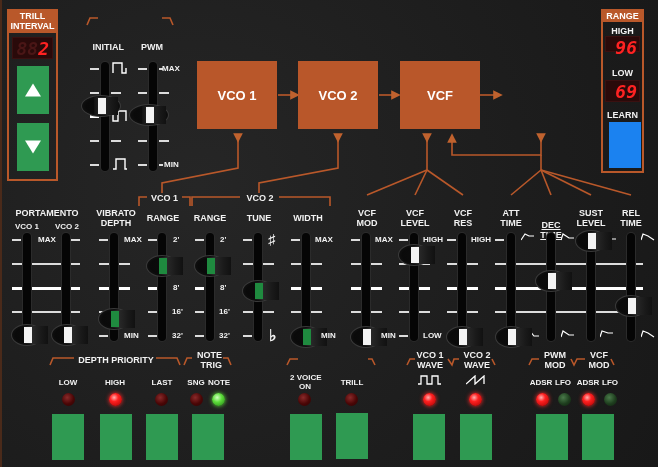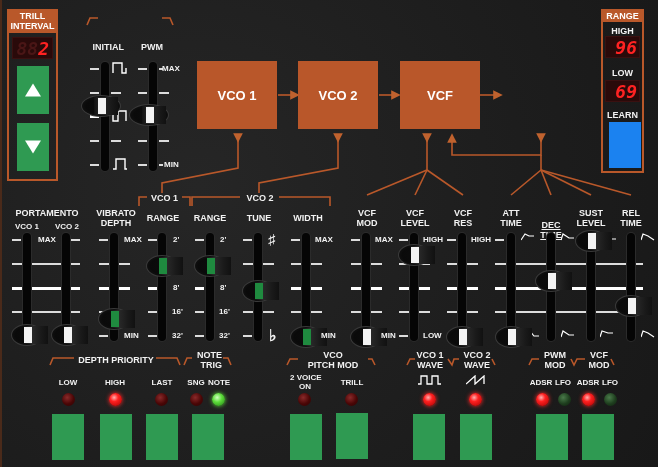--- a/index.html
+++ b/index.html
@@ -96,7 +96,7 @@
   <div class="orange-box" style="left:599px;top:9px;width:43px;height:164px;"></div>
   <div class="orange-head" style="left:601px;top:11px;width:39px;height:11px;">RANGE</div>
   <div class="lbl" style="left:601px;top:26px;width:39px;">HIGH</div>
-  <div class="led-display" style="left:603px;top:36px;width:35px;height:22px;font-size:18px;line-height:21px;padding-right:2px;">96</div>
+  <div class="led-display" style="left:603px;top:36px;width:35px;height:16px;font-size:18px;line-height:21px;padding-right:2px;">96</div>
   <div class="lbl" style="left:601px;top:68px;width:39px;">LOW</div>
   <div class="led-display" style="left:603px;top:80px;width:35px;height:22px;font-size:18px;line-height:21px;padding-right:2px;">69</div>
   <div class="lbl" style="left:601px;top:110px;width:39px;">LEARN</div>

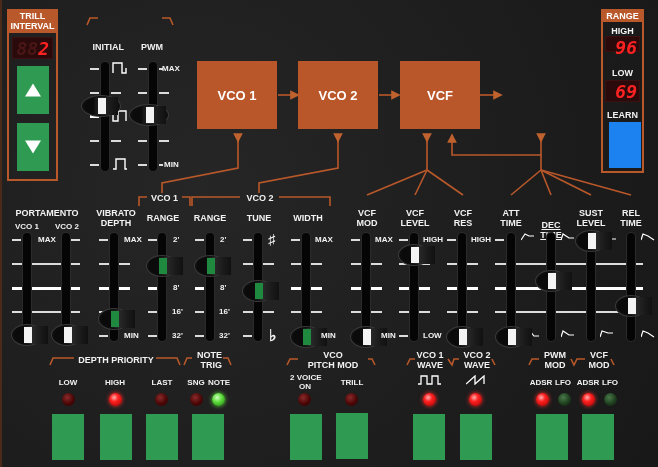--- a/index.html
+++ b/index.html
@@ -384,10 +384,6 @@
   <div class="sw" style="left:144px;top:414px;width:32px;height:46px;"></div>
   <div class="sw" style="left:190px;top:414px;width:32px;height:46px;"></div>
 
-  <div class="lbl" style="left:297px;top:350px;width:68px;">
-    <div>VCO</div>
-    <div>PITCH MOD</div>
-  </div>
   <div class="lbl sm" style="left:288px;top:373px;width:30px;line-height:9px;">
     <div>2 VOICE</div>
     <div>ON</div>

